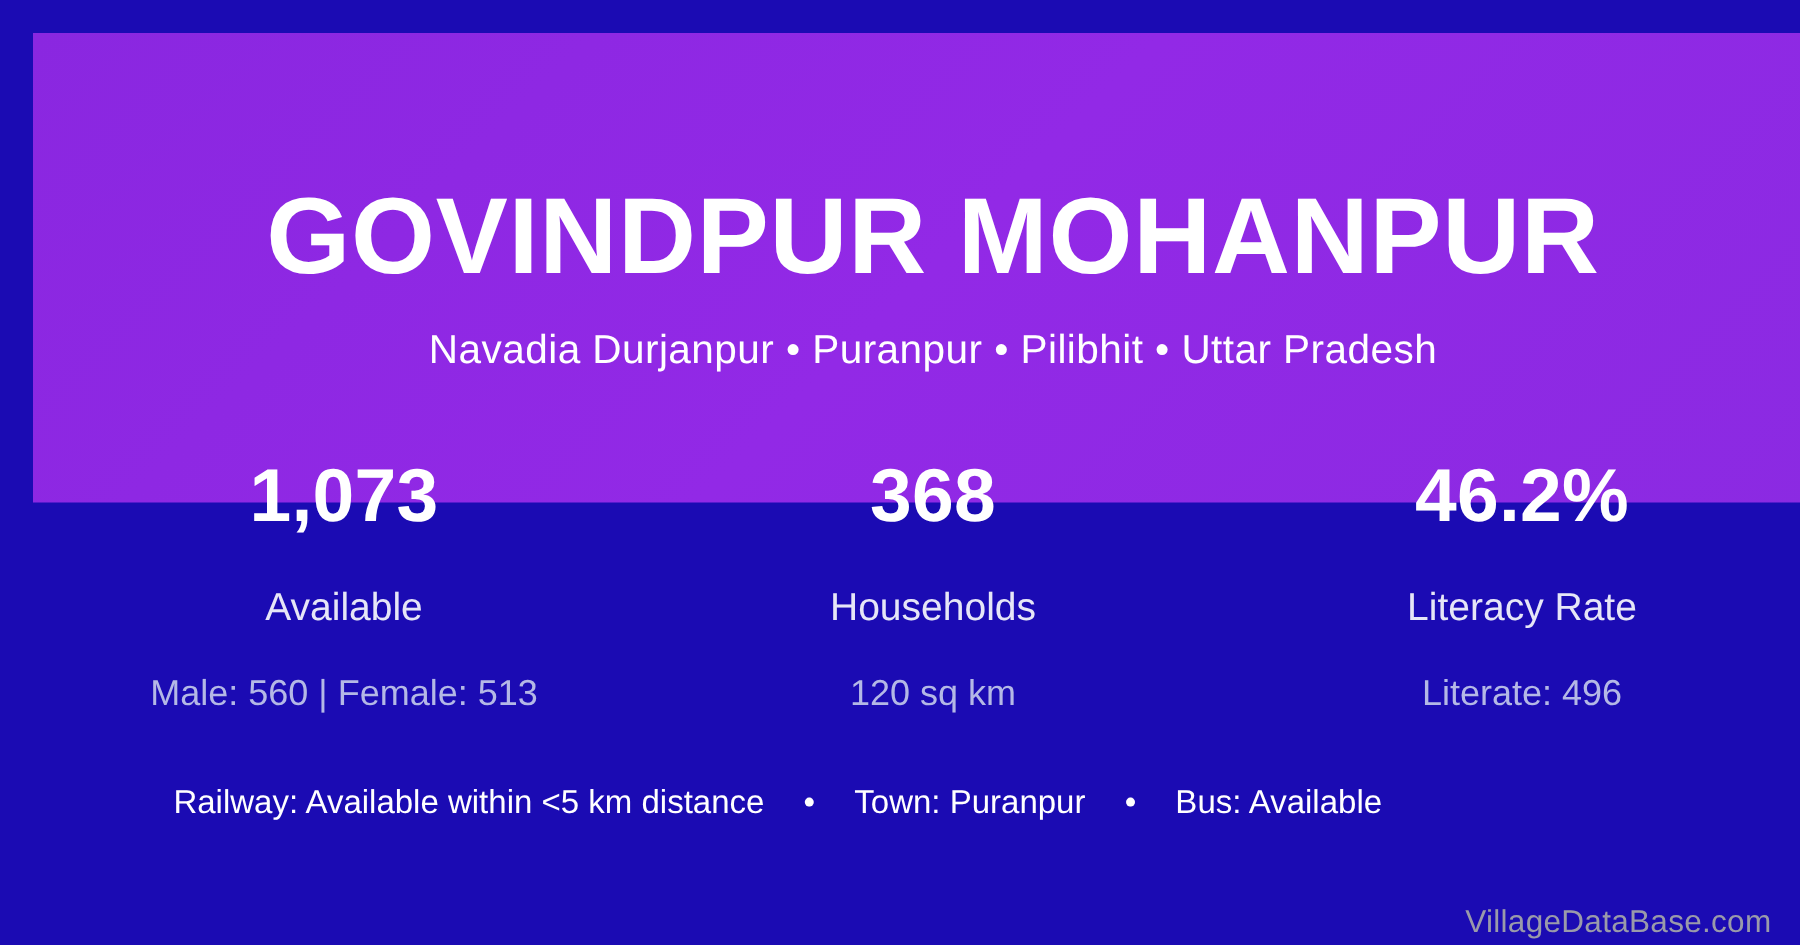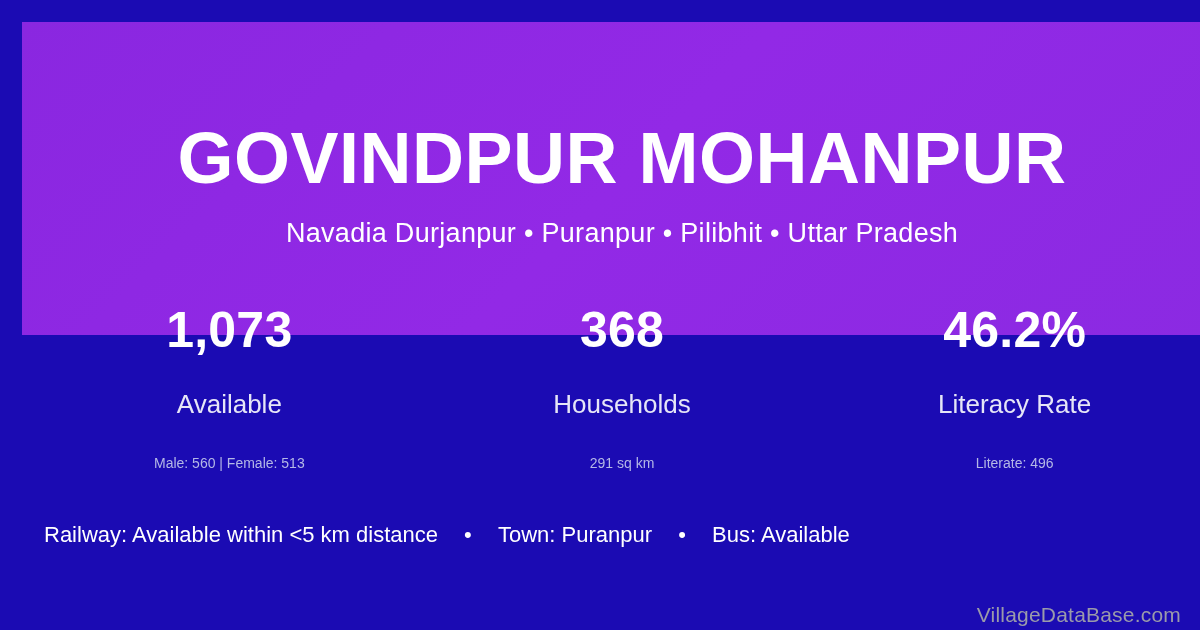--- a/index.html
+++ b/index.html
@@ -96,7 +96,7 @@
 
   .stat-sub {
     color: #b4b8e6;
-    font-size: 14px;
+    font-size: 24px;
     font-weight: 400;
     line-height: 24px;
     margin-top: 7px;

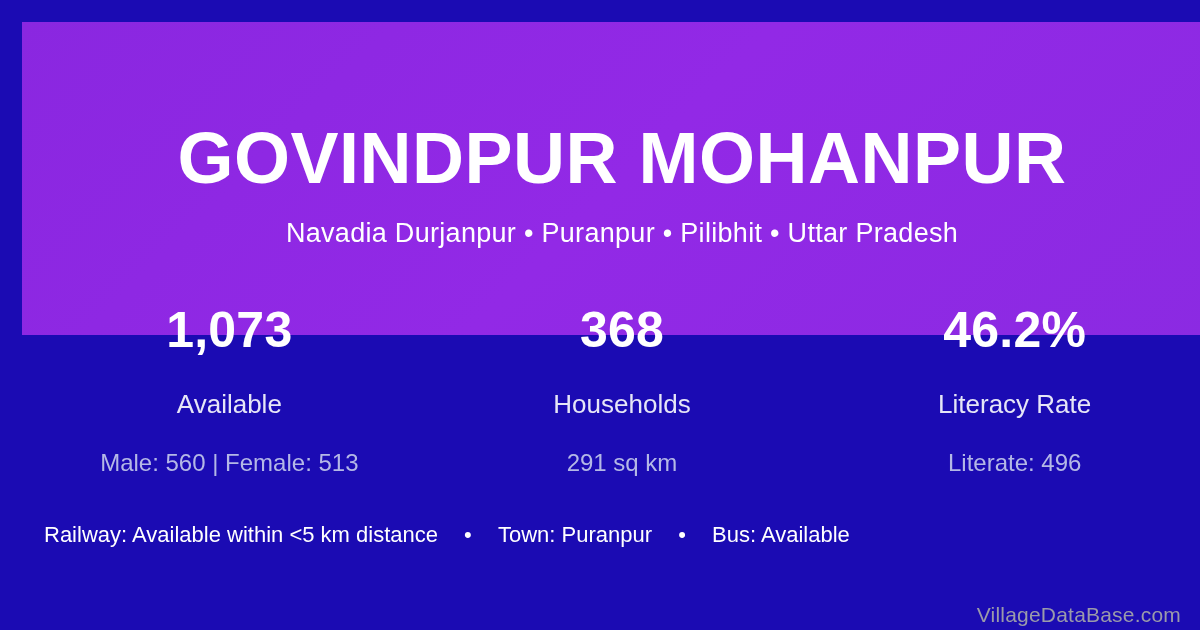--- a/index.html
+++ b/index.html
@@ -152,7 +152,7 @@
     <div class="stat-col">
       <div class="stat-value">368</div>
       <div class="stat-label">Households</div>
-      <div class="stat-sub">291 sq km</div>
+      <div class="stat-sub">120 sq km</div>
     </div>
 
     <div class="stat-col">

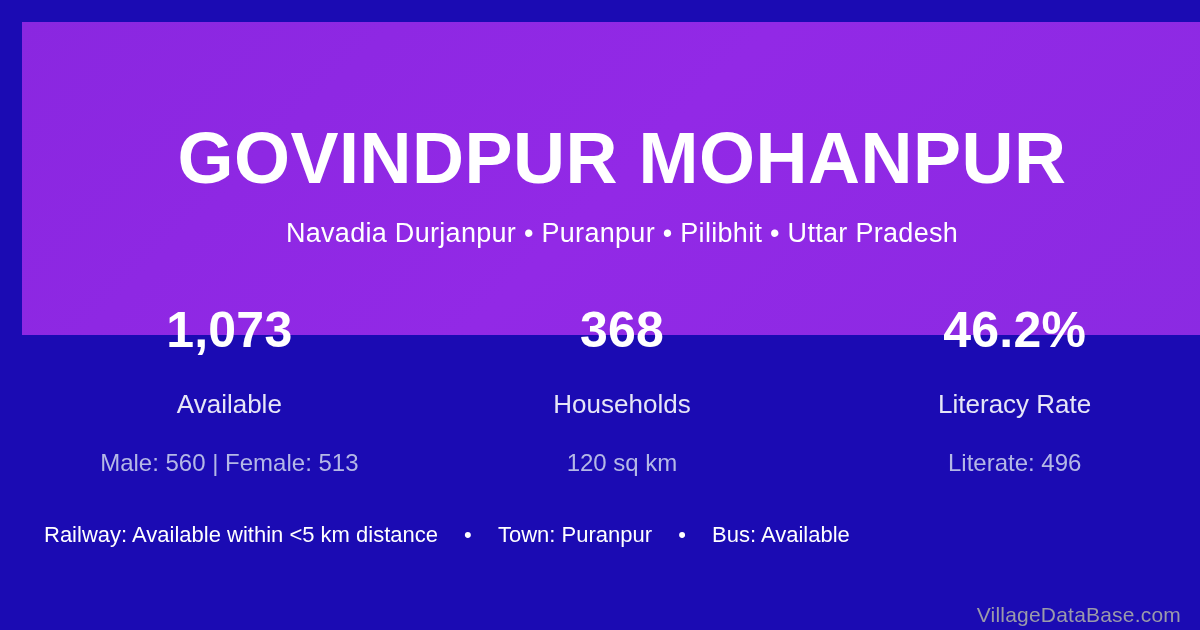--- a/index.html
+++ b/index.html
@@ -108,6 +108,7 @@
     left: 0;
     top: 488px;
     width: 993px;
+    text-align: center;
     color: #ffffff;
     font-size: 22px;
     font-weight: 400;

